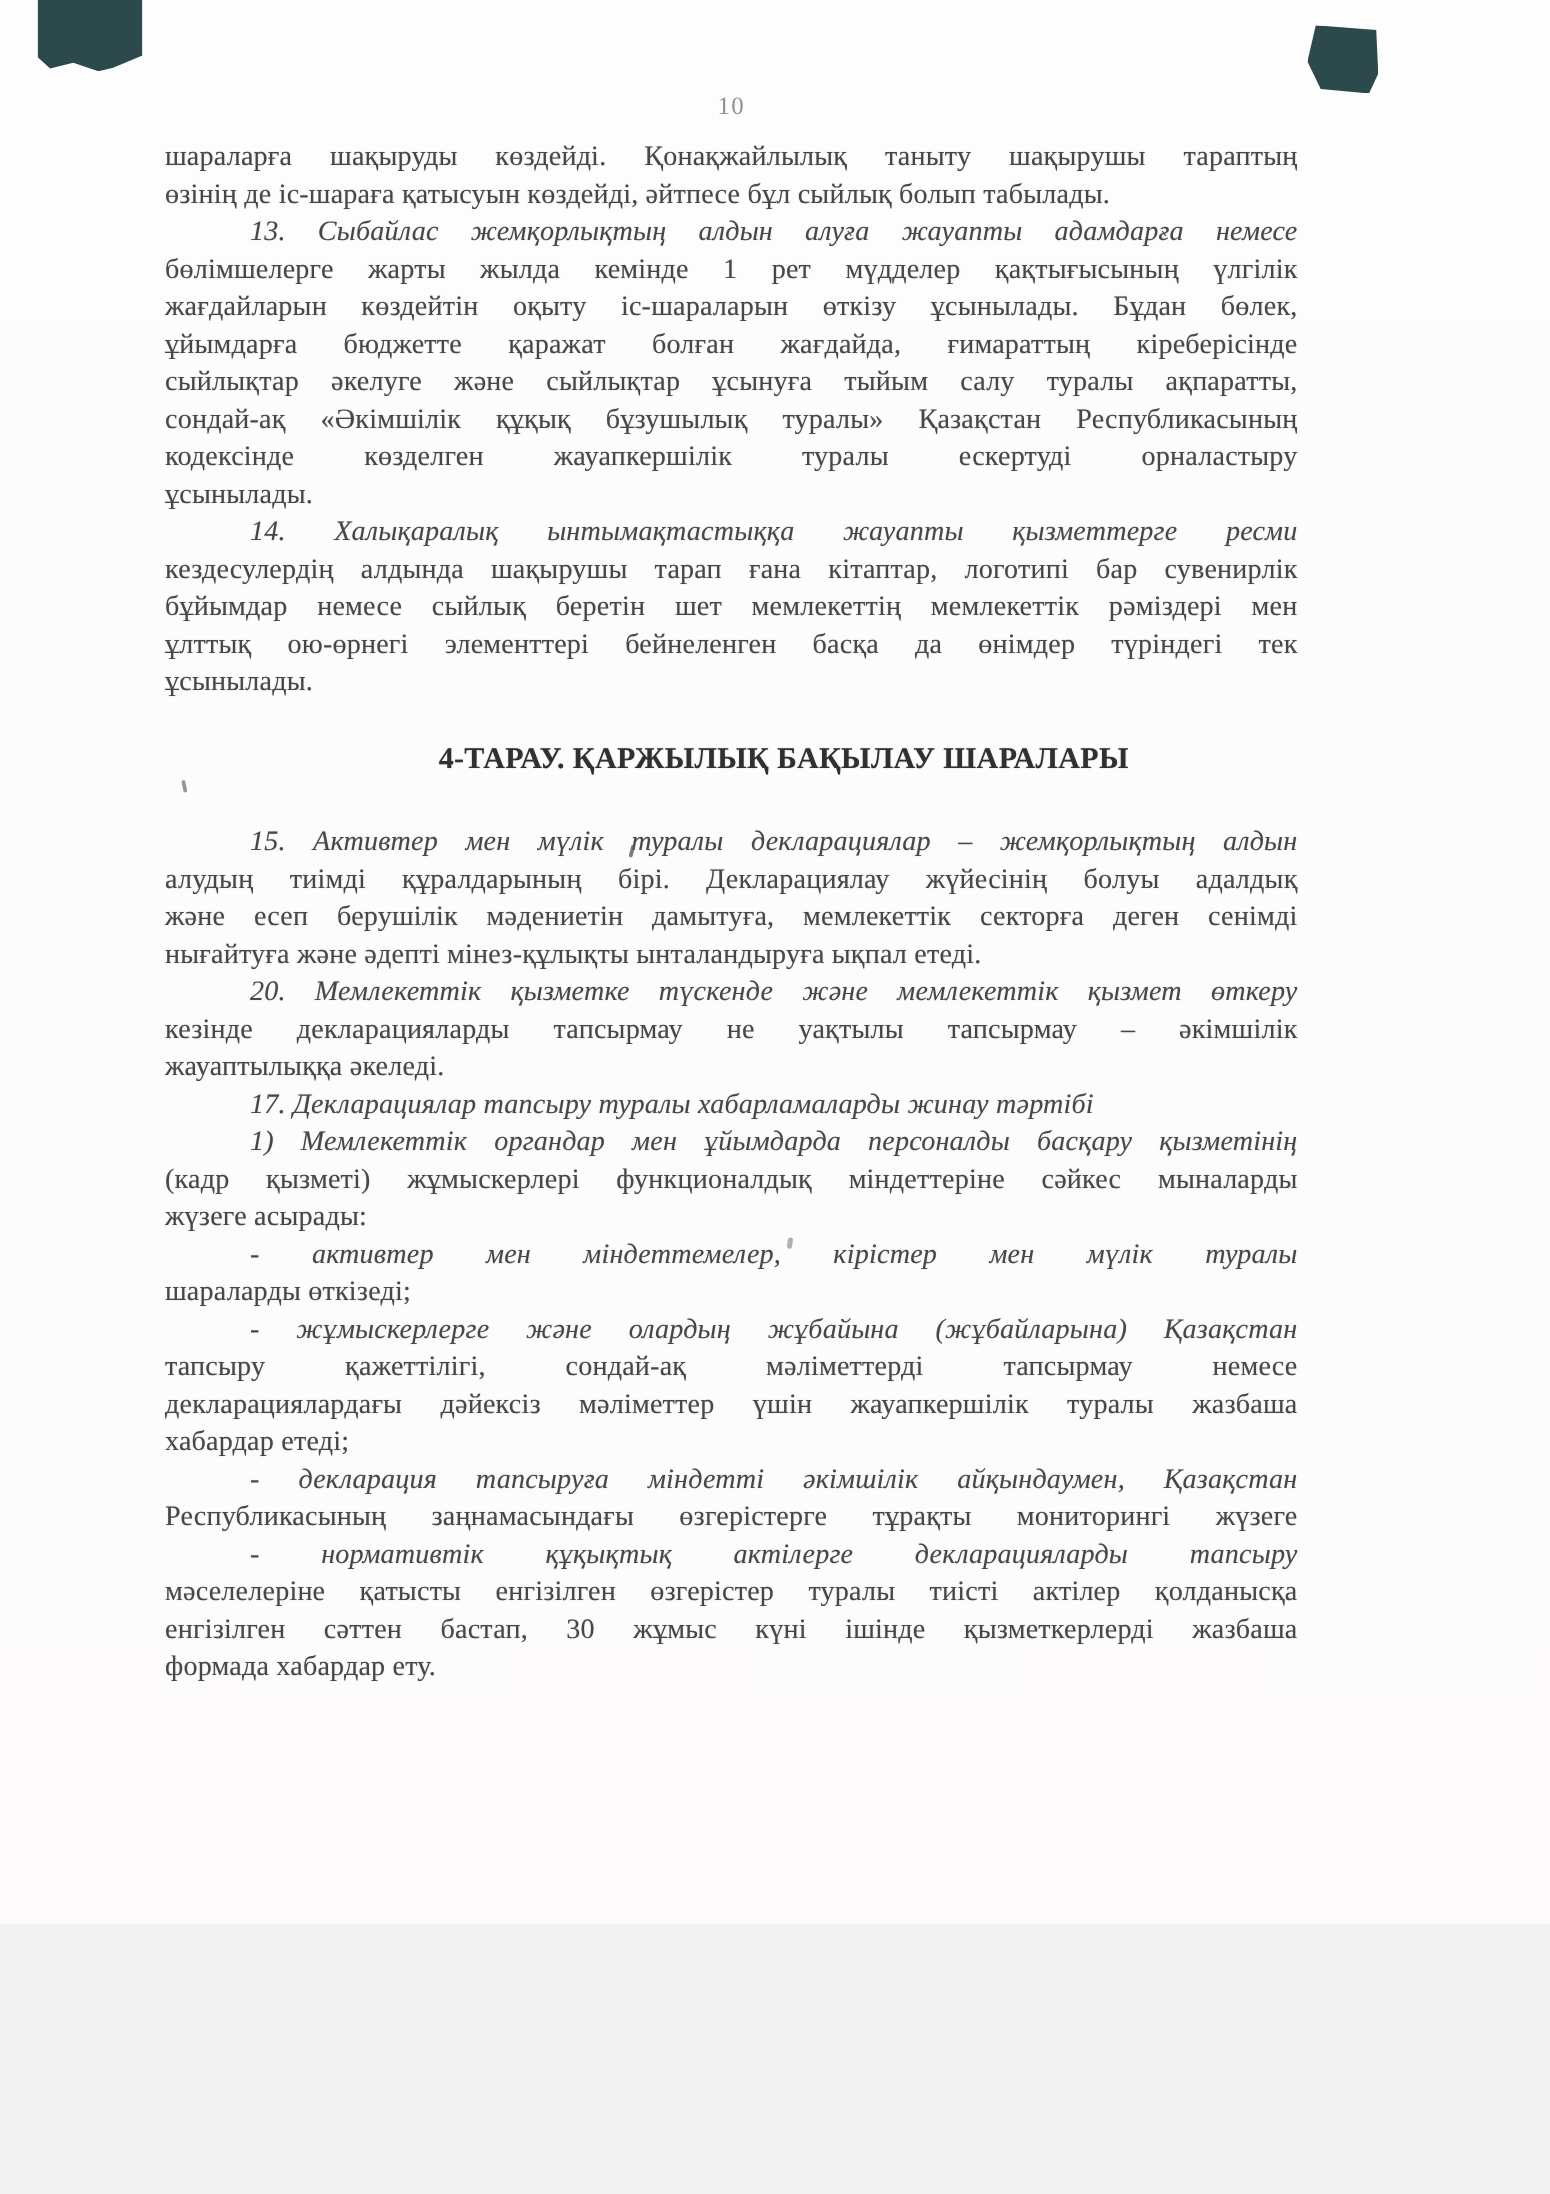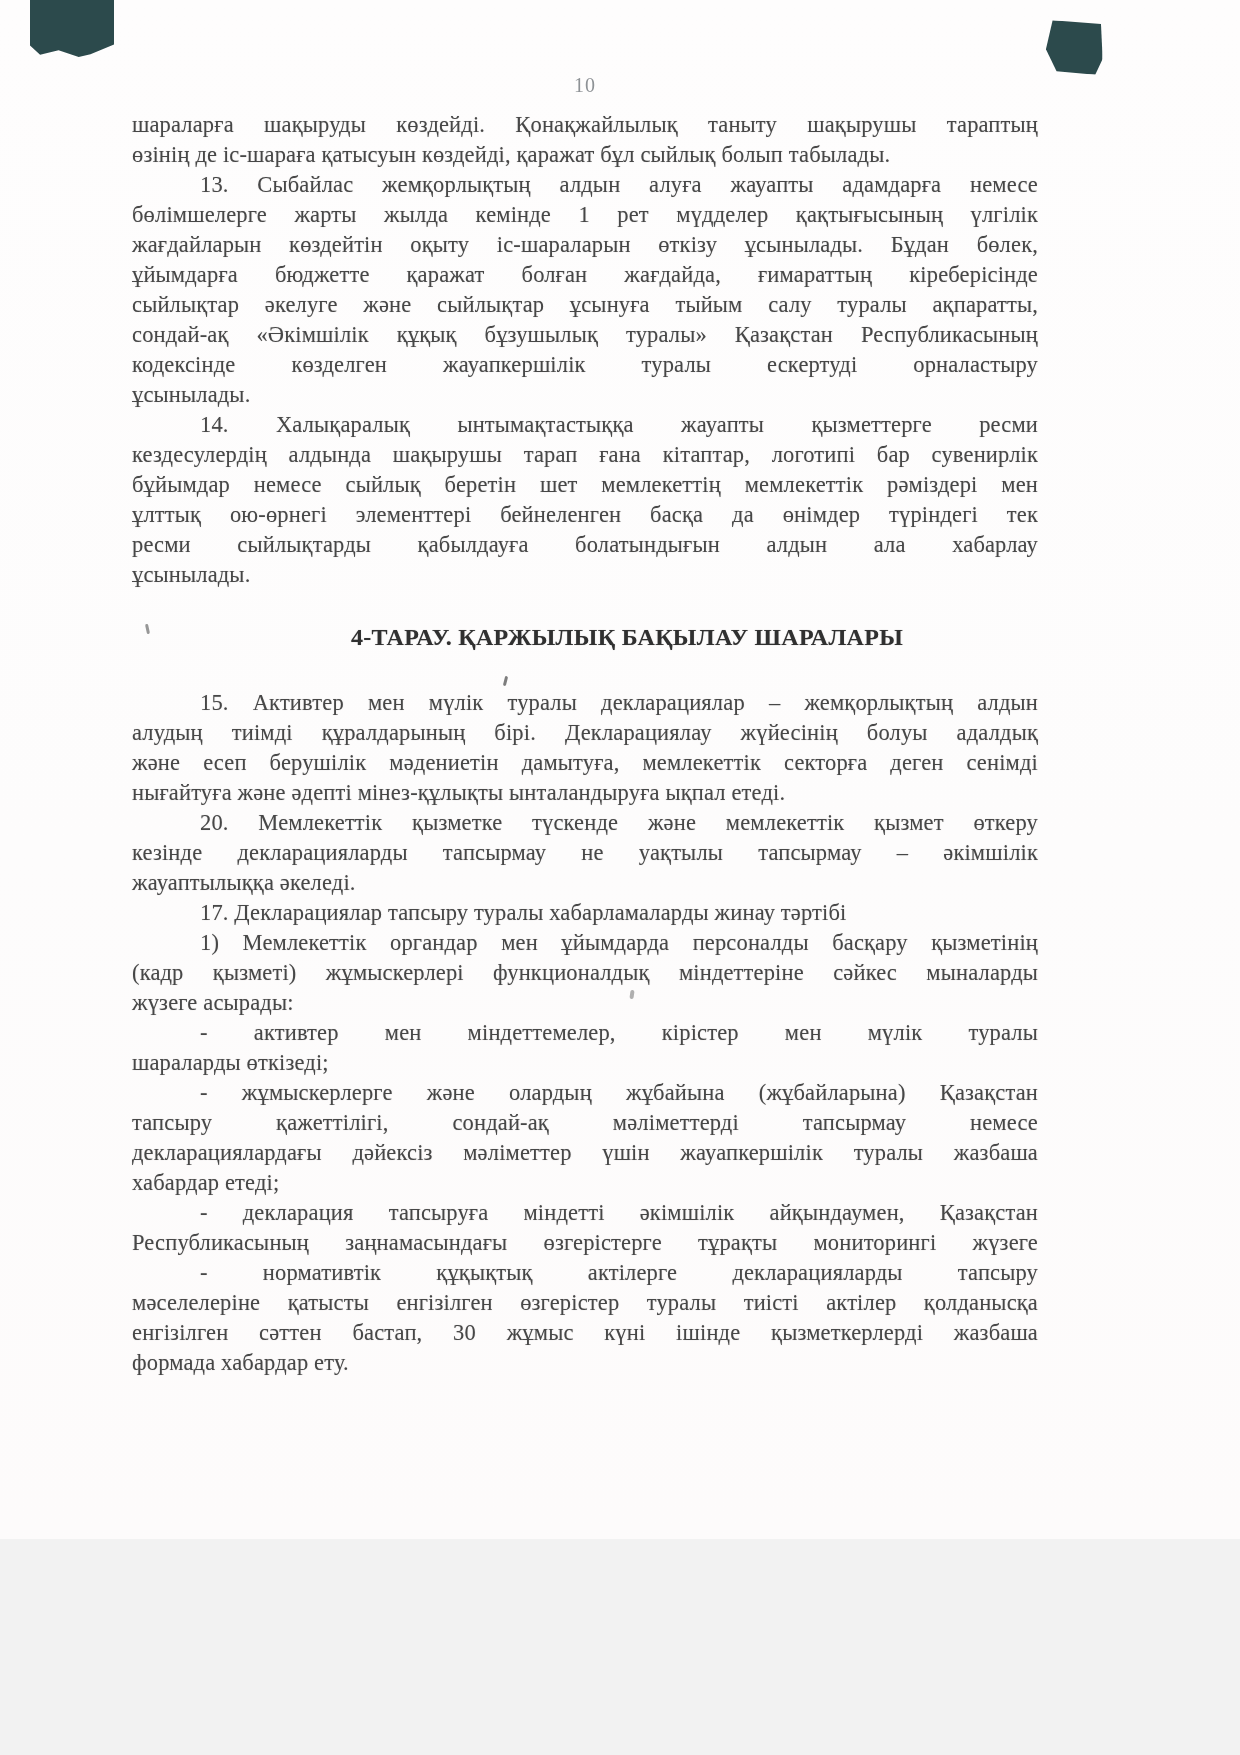--- a/index.html
+++ b/index.html
@@ -80,7 +80,7 @@
 
   <div class="text-column" id="text-column">
       <div class="line">шараларға шақыруды көздейді. Қонақжайлылық таныту шақырушы тараптың</div>
-      <div class="line last">өзінің де іс-шараға қатысуын көздейді, қаражат бұл сыйлық болып табылады.</div>
+      <div class="line last">өзінің де іс-шараға қатысуын көздейді, әйтпесе бұл сыйлық болып табылады.</div>
       <div class="line first">13. Сыбайлас жемқорлықтың алдын алуға жауапты адамдарға немесе</div>
       <div class="line">бөлімшелерге жарты жылда кемінде 1 рет мүдделер қақтығысының үлгілік</div>
       <div class="line">жағдайларын көздейтін оқыту іс-шараларын өткізу ұсынылады. Бұдан бөлек,</div>

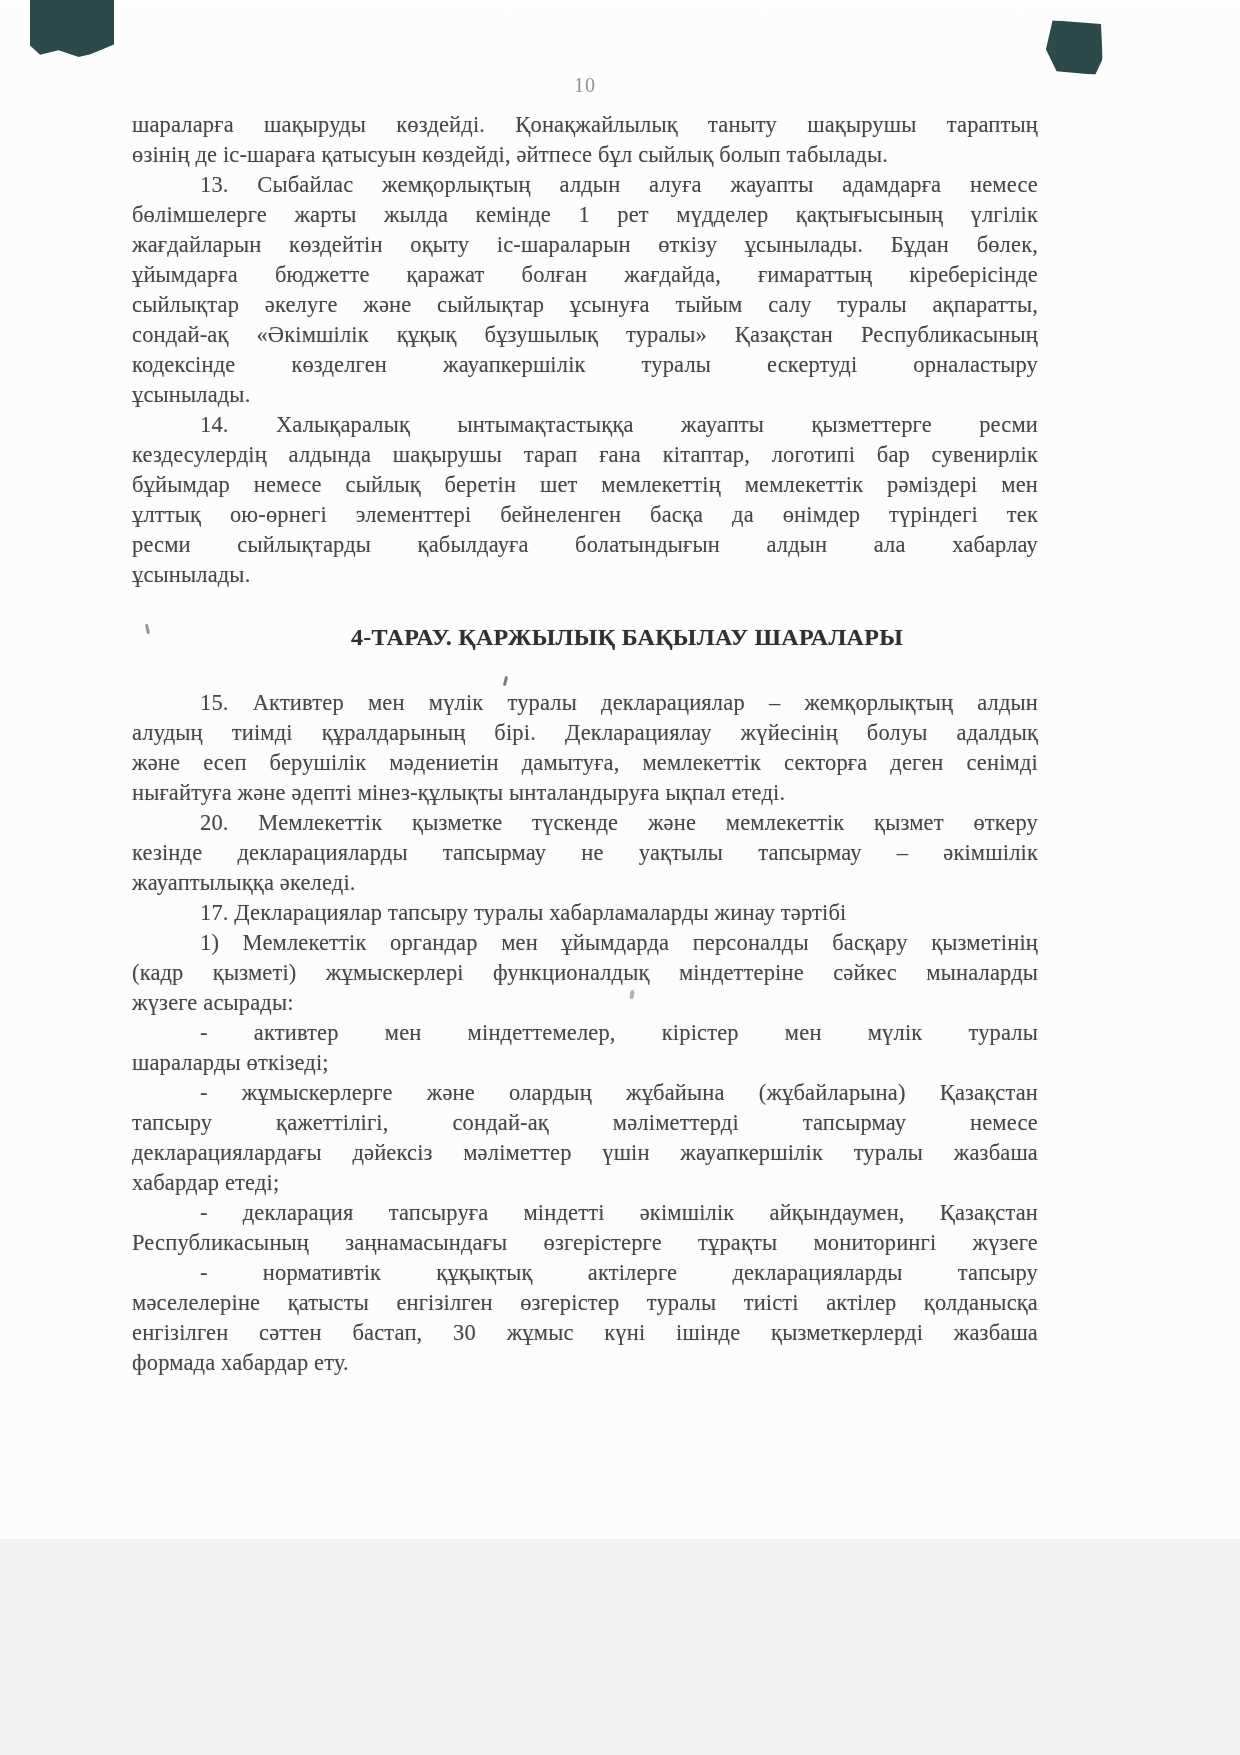--- a/index.html
+++ b/index.html
@@ -33,7 +33,7 @@
     white-space:normal;
   }
   .line.last{ text-align-last:left; }
-  .line.first{ text-indent:68px; }
+  .line.first{ text-indent:68px;font-style:italic; }
   .heading{
     margin-top:32px;margin-bottom:36px;
     padding-left:84px;

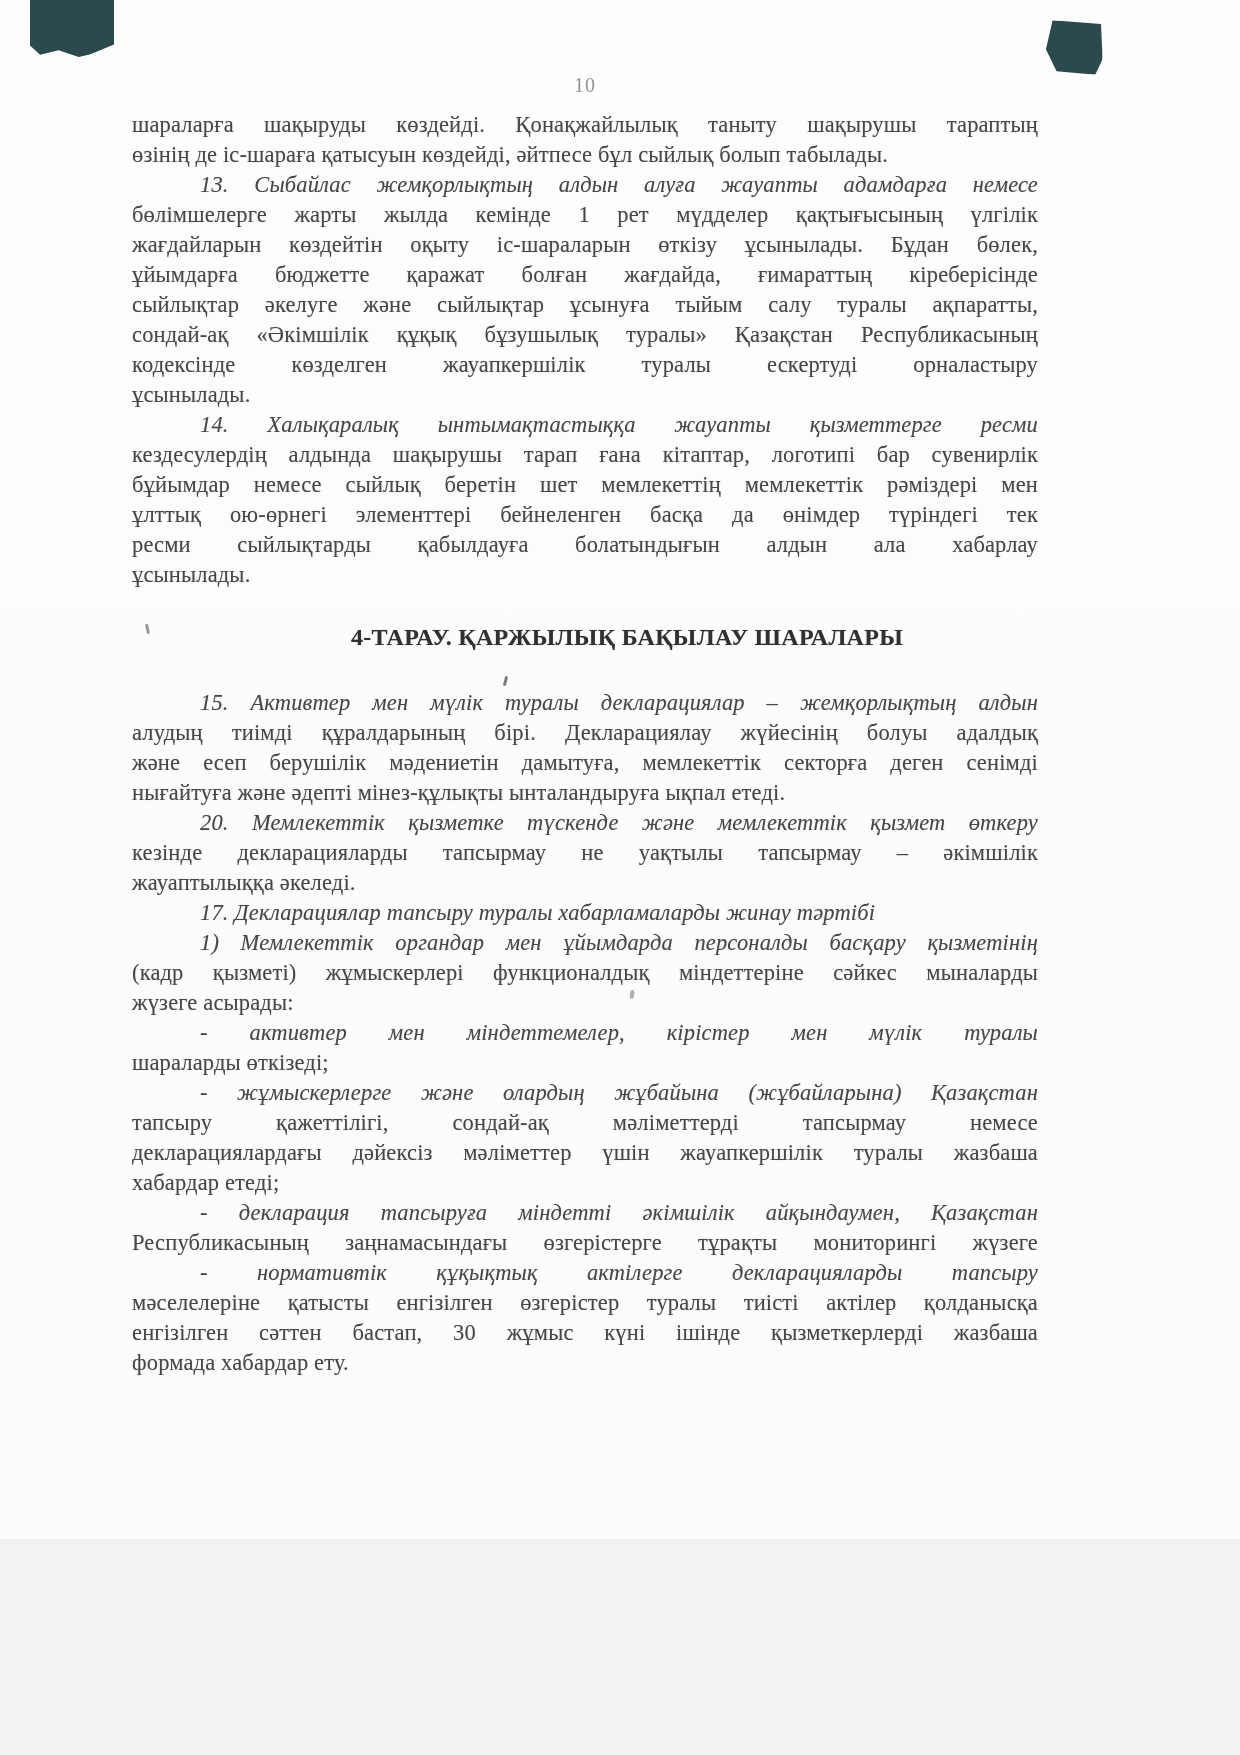--- a/index.html
+++ b/index.html
@@ -93,7 +93,6 @@
       <div class="line">кездесулердің алдында шақырушы тарап ғана кітаптар, логотипі бар сувенирлік</div>
       <div class="line">бұйымдар немесе сыйлық беретін шет мемлекеттің мемлекеттік рәміздері мен</div>
       <div class="line">ұлттық ою-өрнегі элементтері бейнеленген басқа да өнімдер түріндегі тек</div>
-      <div class="line">ресми сыйлықтарды қабылдауға болатындығын алдын ала хабарлау</div>
       <div class="line last">ұсынылады.</div>
       <div class="heading">4-ТАРАУ. ҚАРЖЫЛЫҚ БАҚЫЛАУ ШАРАЛАРЫ</div>
       <div class="line first">15. Активтер мен мүлік туралы декларациялар – жемқорлықтың алдын</div>

